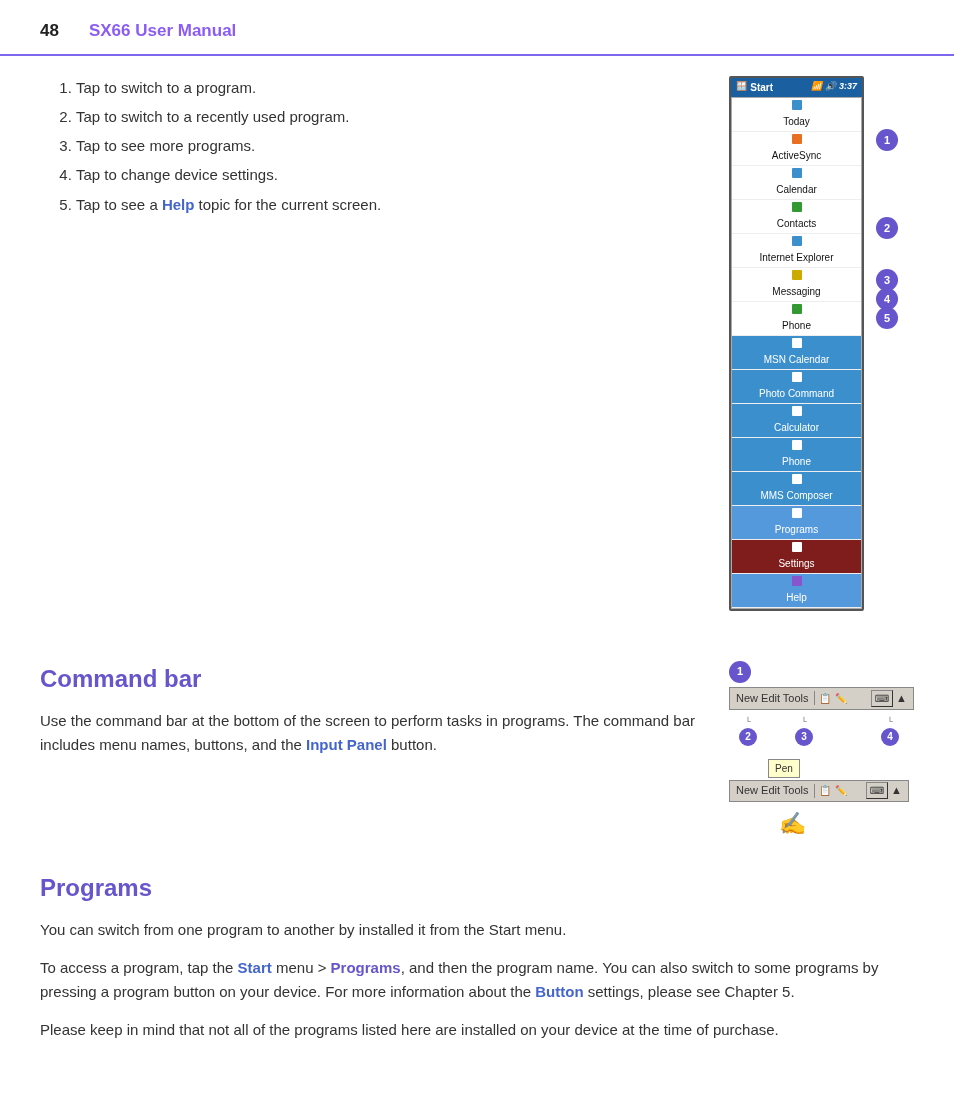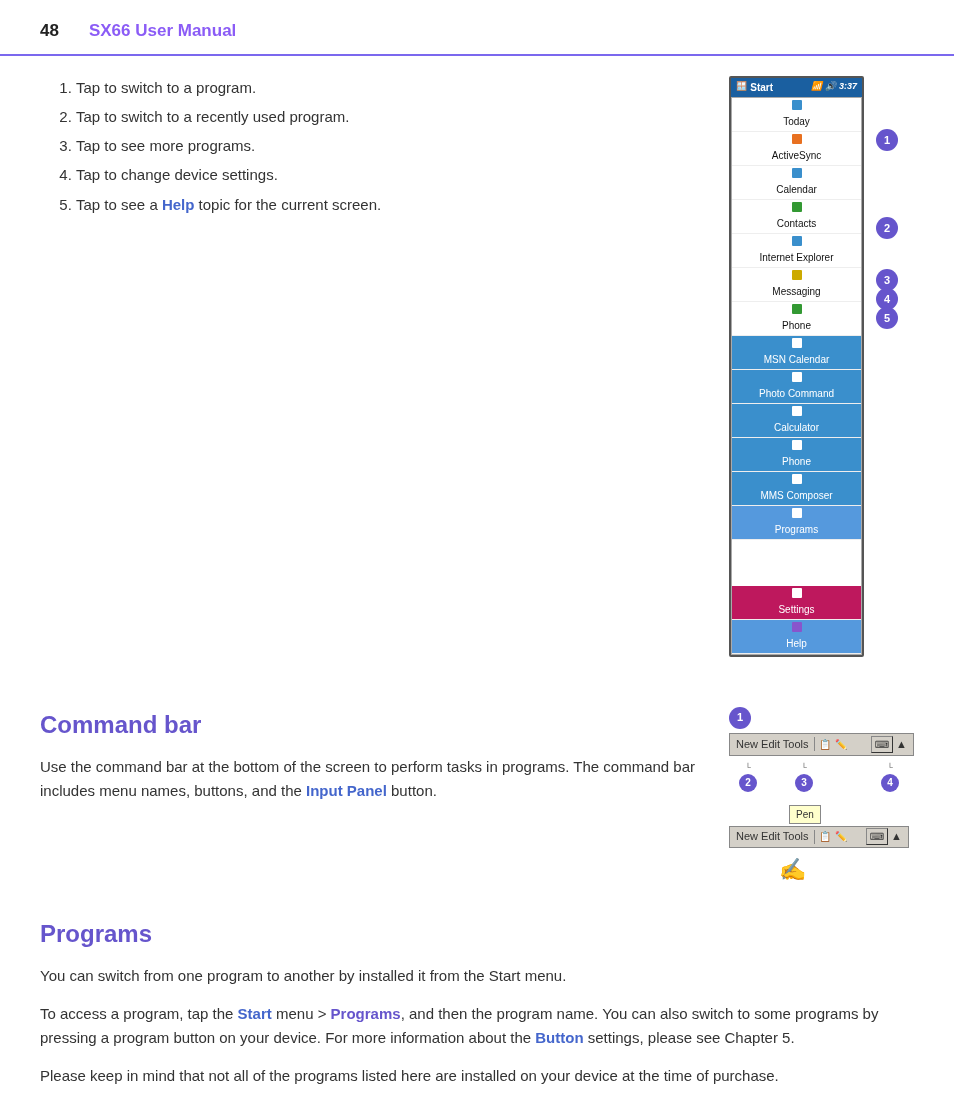--- a/index.html
+++ b/index.html
@@ -336,7 +336,7 @@
                 <span class="item-icon" style="background:#fff;"></span>
                 <span>Programs</span>
               </li>
-            <li class="phone-menu-item" style="background:#be185d;color:#fff;margin-top:46px;">
+            <li class="phone-menu-item" style="background:#7f1d1d;color:#fff;">
                 <span class="item-icon" style="background:#fff;"></span>
                 <span>Settings</span>
               </li>

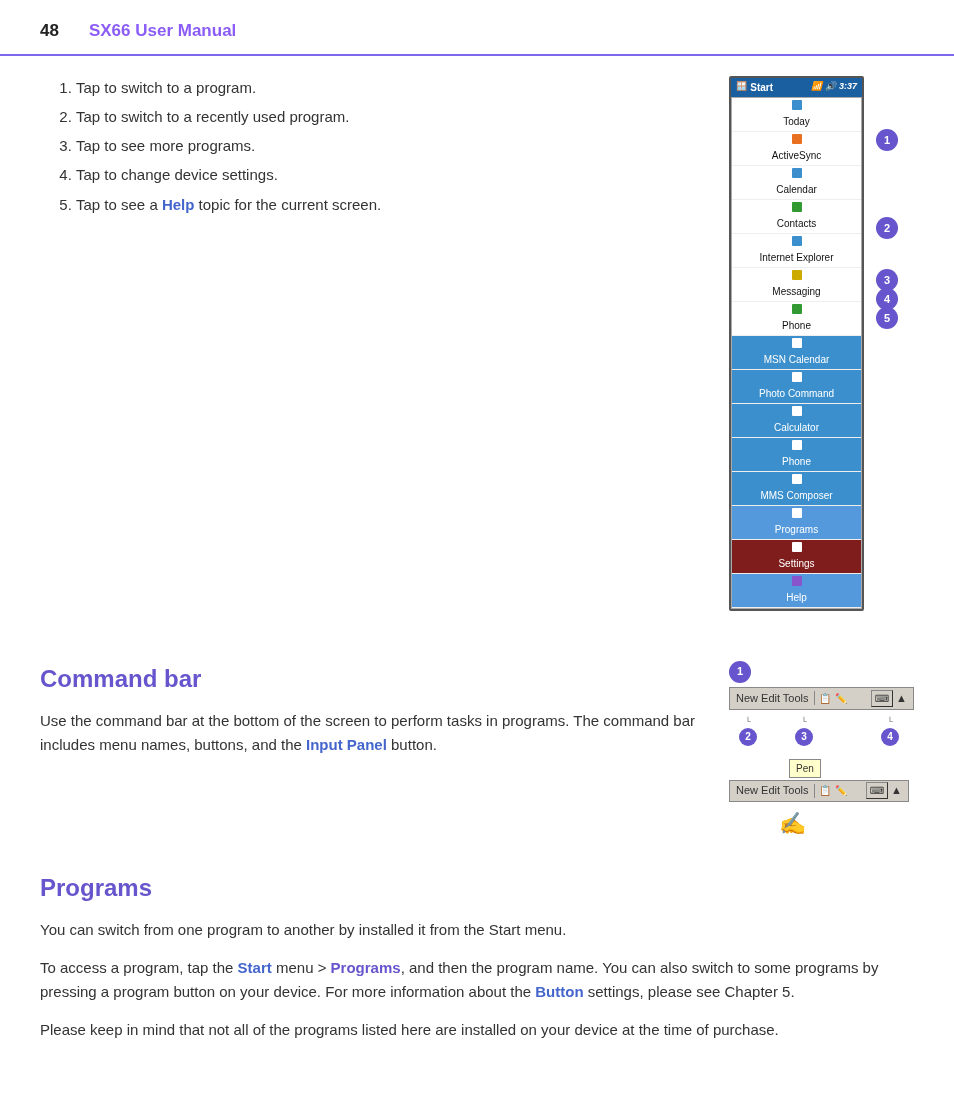--- a/index.html
+++ b/index.html
@@ -138,7 +138,7 @@
       font-size: 10px;
       padding: 1px 6px;
       display: inline-block;
-      margin-left: 60px;
+      margin-left: 39px;
       margin-bottom: 2px;
     }
 

